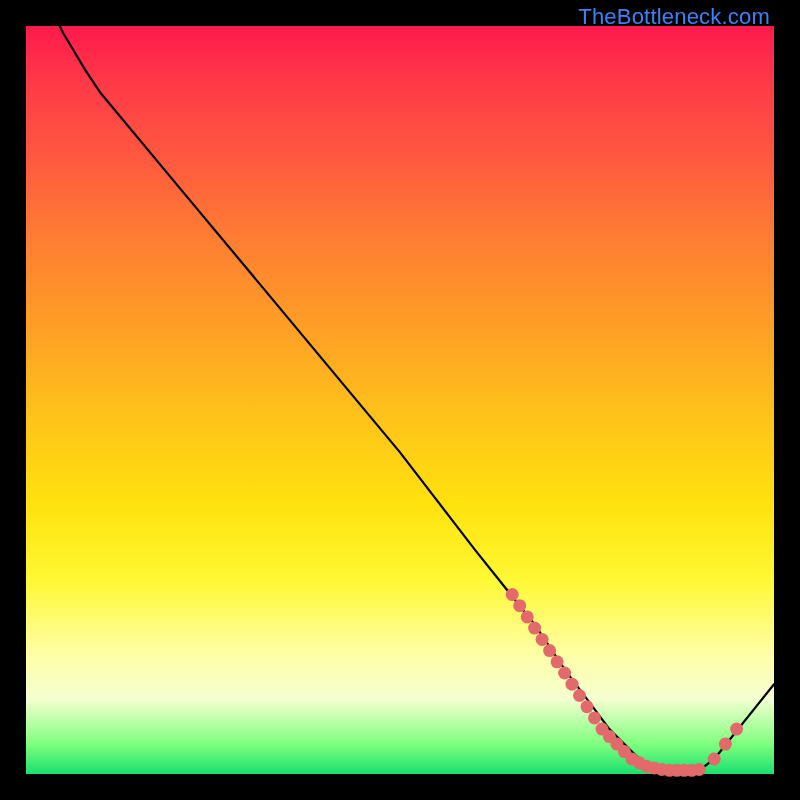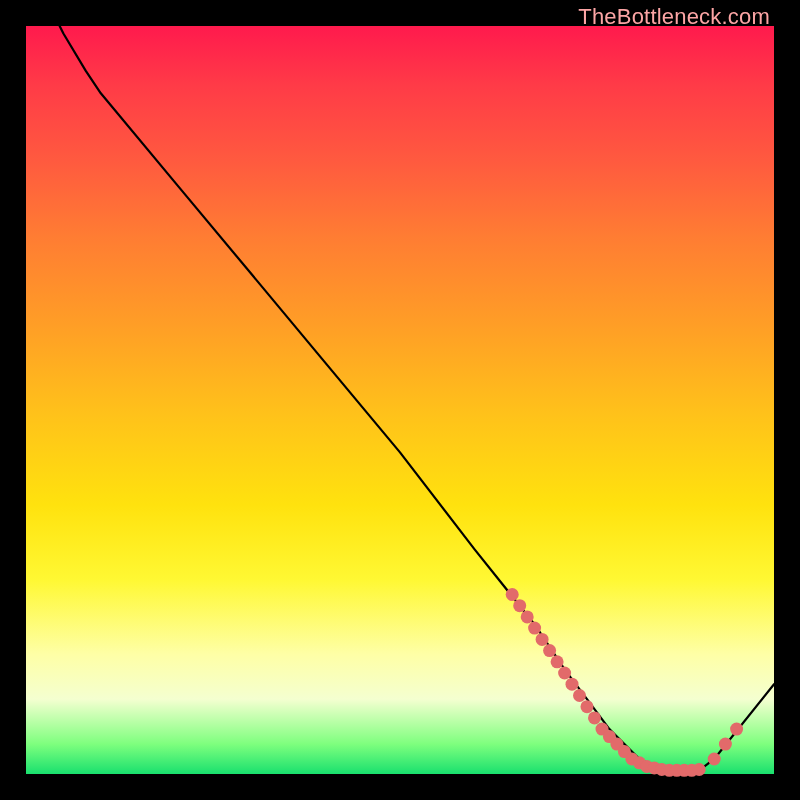--- a/index.html
+++ b/index.html
@@ -43,7 +43,7 @@
     position: absolute;
     top: 4px;
     right: 30px;
-    color: #fca5a5;
+    color: #3b82f6;
     font-size: 22px;
     letter-spacing: 0.2px;
     user-select: none;

